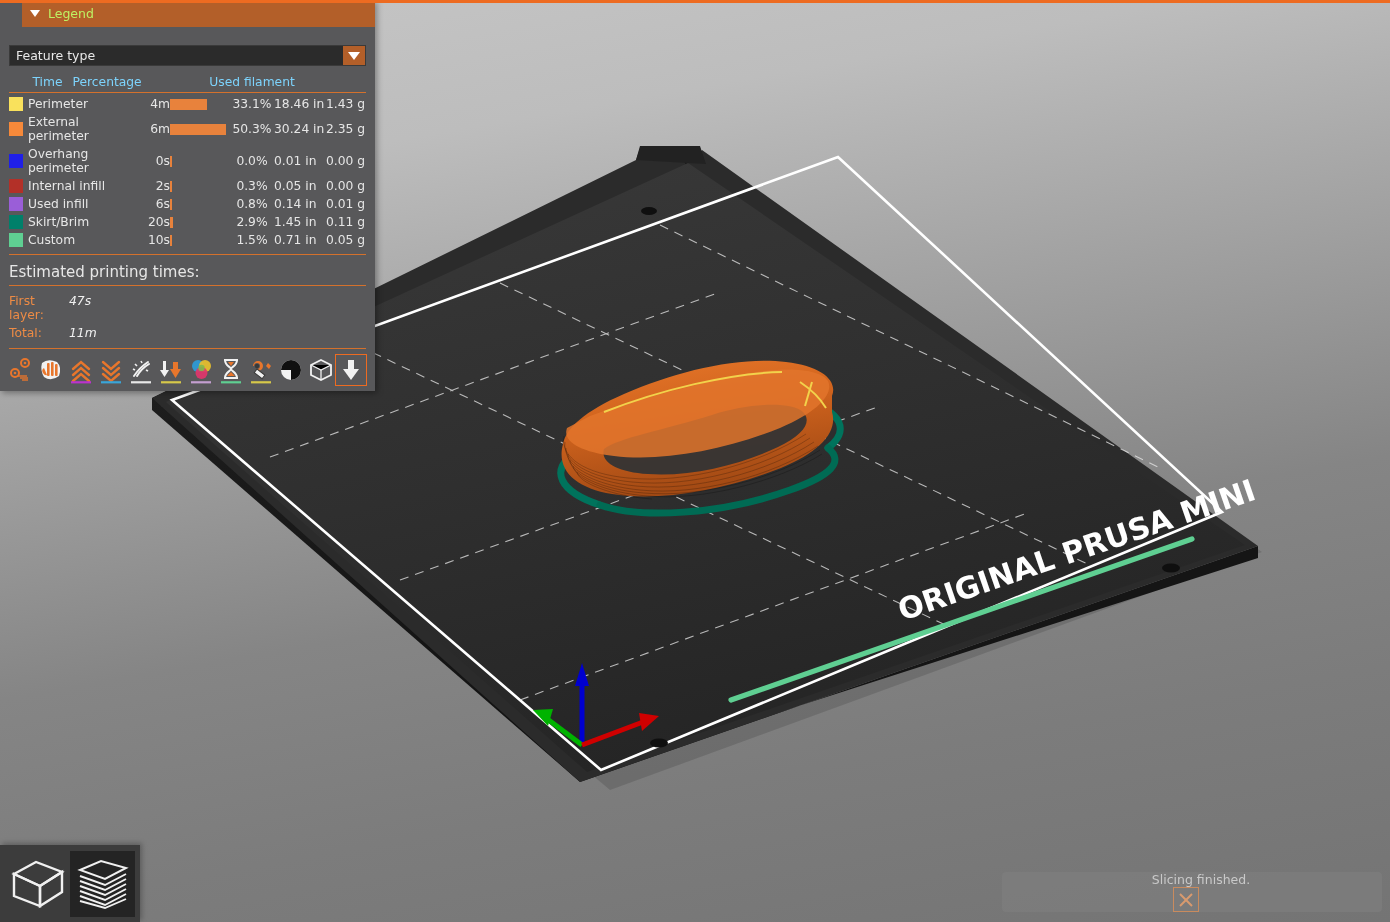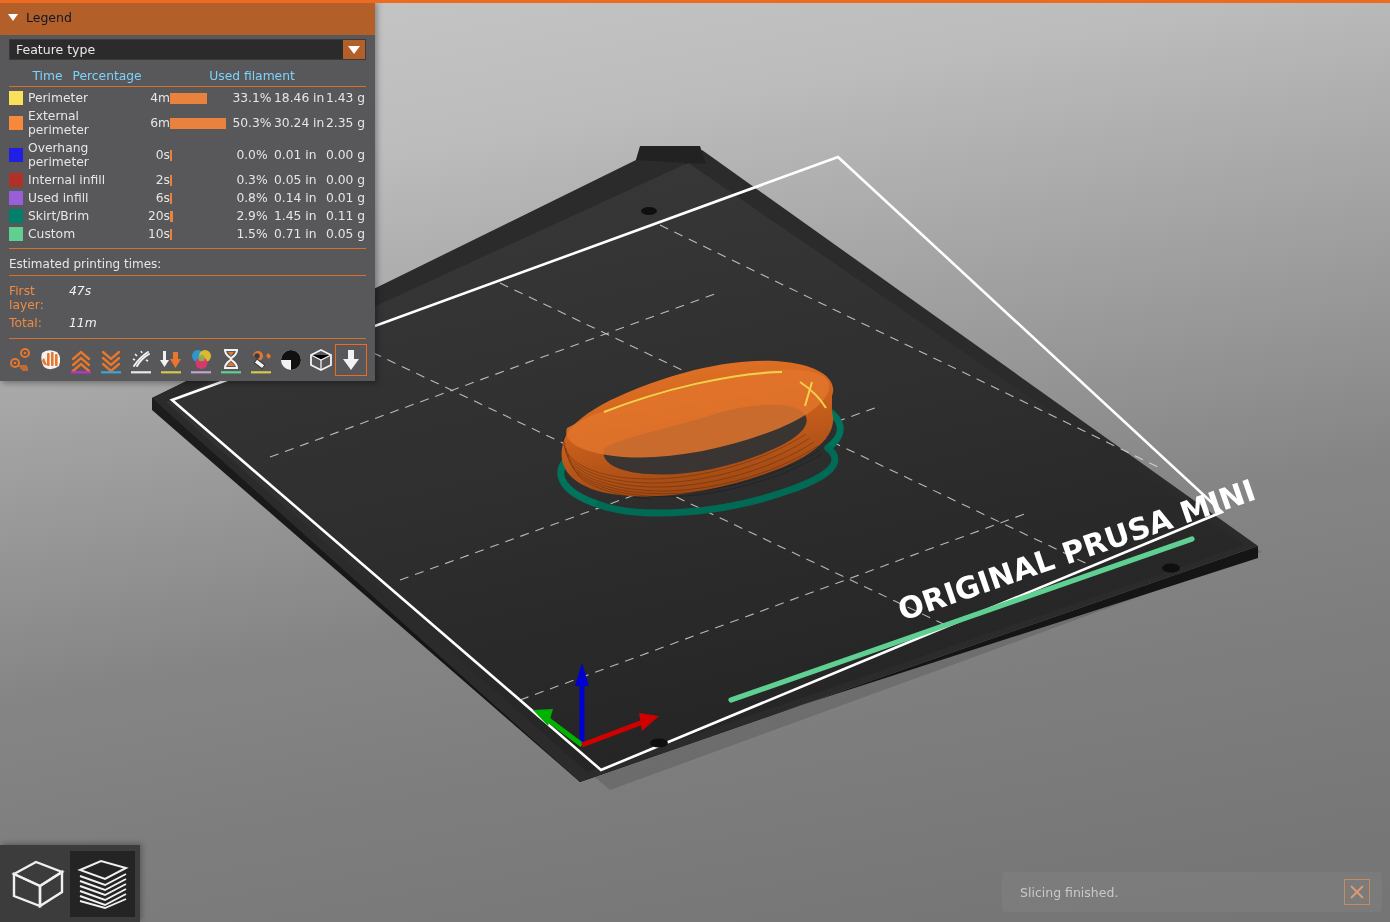--- a/index.html
+++ b/index.html
@@ -32,9 +32,9 @@
     box-shadow: 2px 2px 6px rgba(0,0,0,.35);
   }
   .legend-title {
-    height: 35px; background: #b35f29; color: #0f172a;
+    height: 27px; background: #b35f29; color: #bef264;
     display: flex; align-items: center; gap: 8px;
-    padding: 0 8px; font-size: 12.5px;
+    padding: 0 8px; font-size: 12.5px; margin-left: 22px;
   }
   .tri-down {
     width: 0; height: 0; border-left: 5px solid transparent;

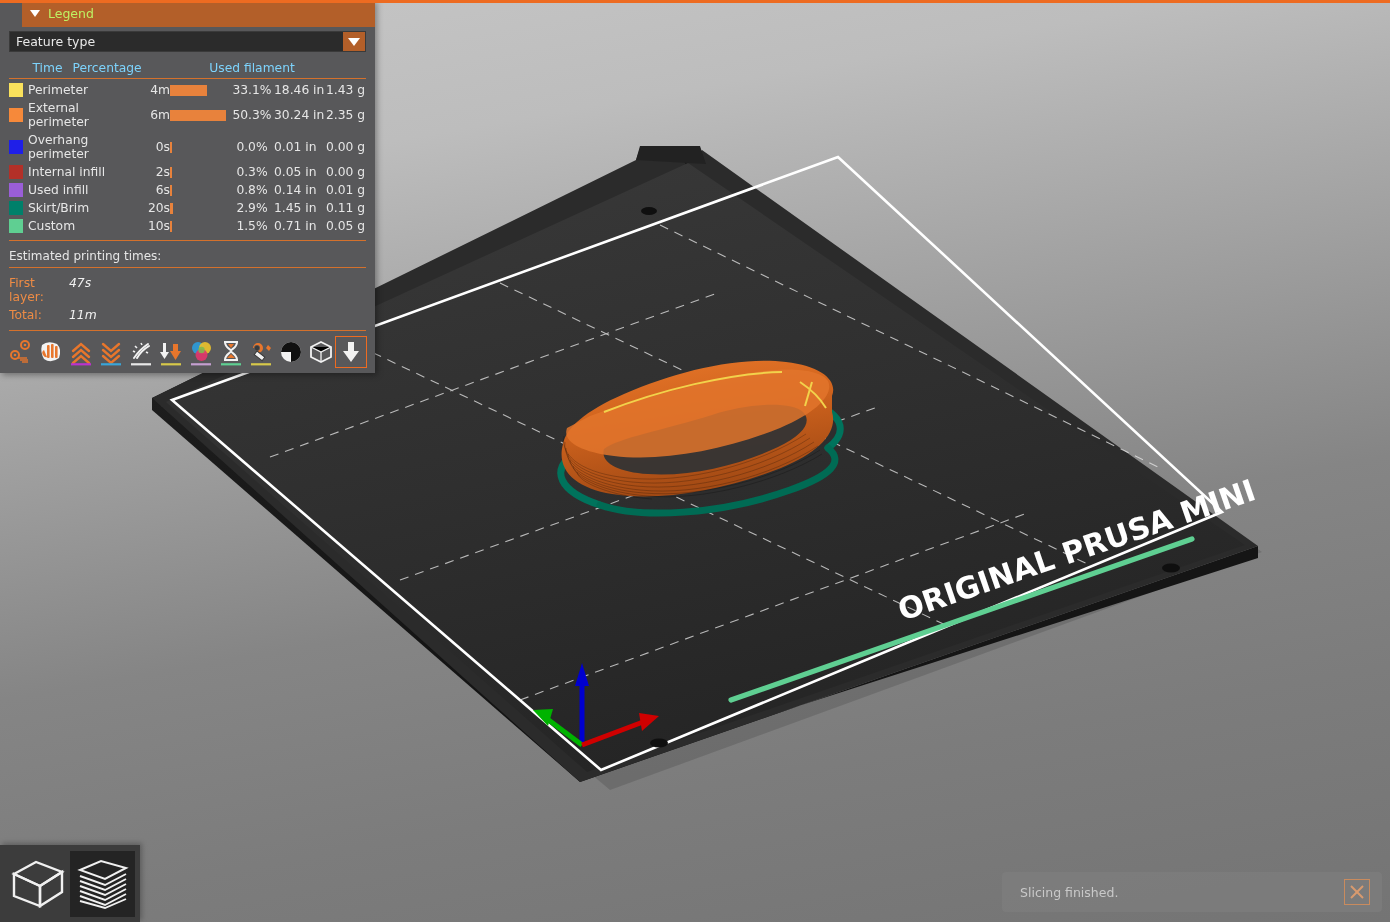--- a/index.html
+++ b/index.html
@@ -43,7 +43,7 @@
   .legend-body { padding: 0 9px 0 9px; }
 
   .combo {
-    margin: 4px 0 7px 0; height: 21px; display: flex;
+    margin: 18px 0 7px 0; height: 21px; display: flex;
     background: #2b2b2b; border: 1px solid #3a3a3a;
   }
   .combo-label {

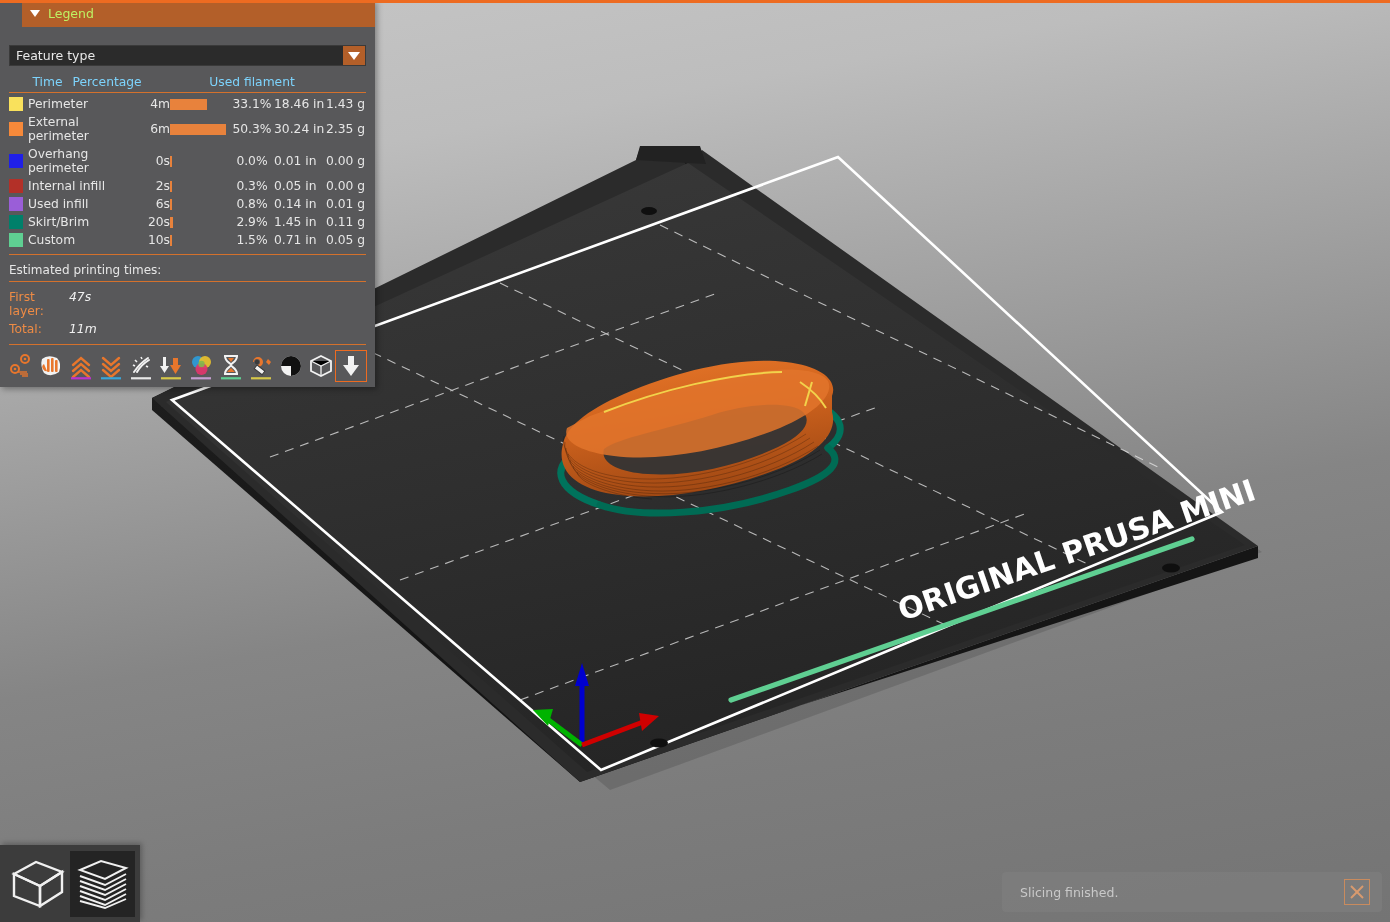--- a/index.html
+++ b/index.html
@@ -77,7 +77,7 @@
   td.c-len { width: 52px; padding-left: 6px; }
   td.c-mass { width: 40px; padding-left: 6px; }
 
-  .est-head { color: #e6e6e6; font-size: 12px; padding: 6px 0 4px 0; }
+  .est-head { color: #e6e6e6; font-size: 15px; padding: 6px 0 4px 0; }
   .times-rows { padding: 4px 0 6px 0; font-size: 12.3px; }
   .trow { display: flex; padding: 2px 0; }
   .tlabel { color: #ed8b45; width: 60px; }

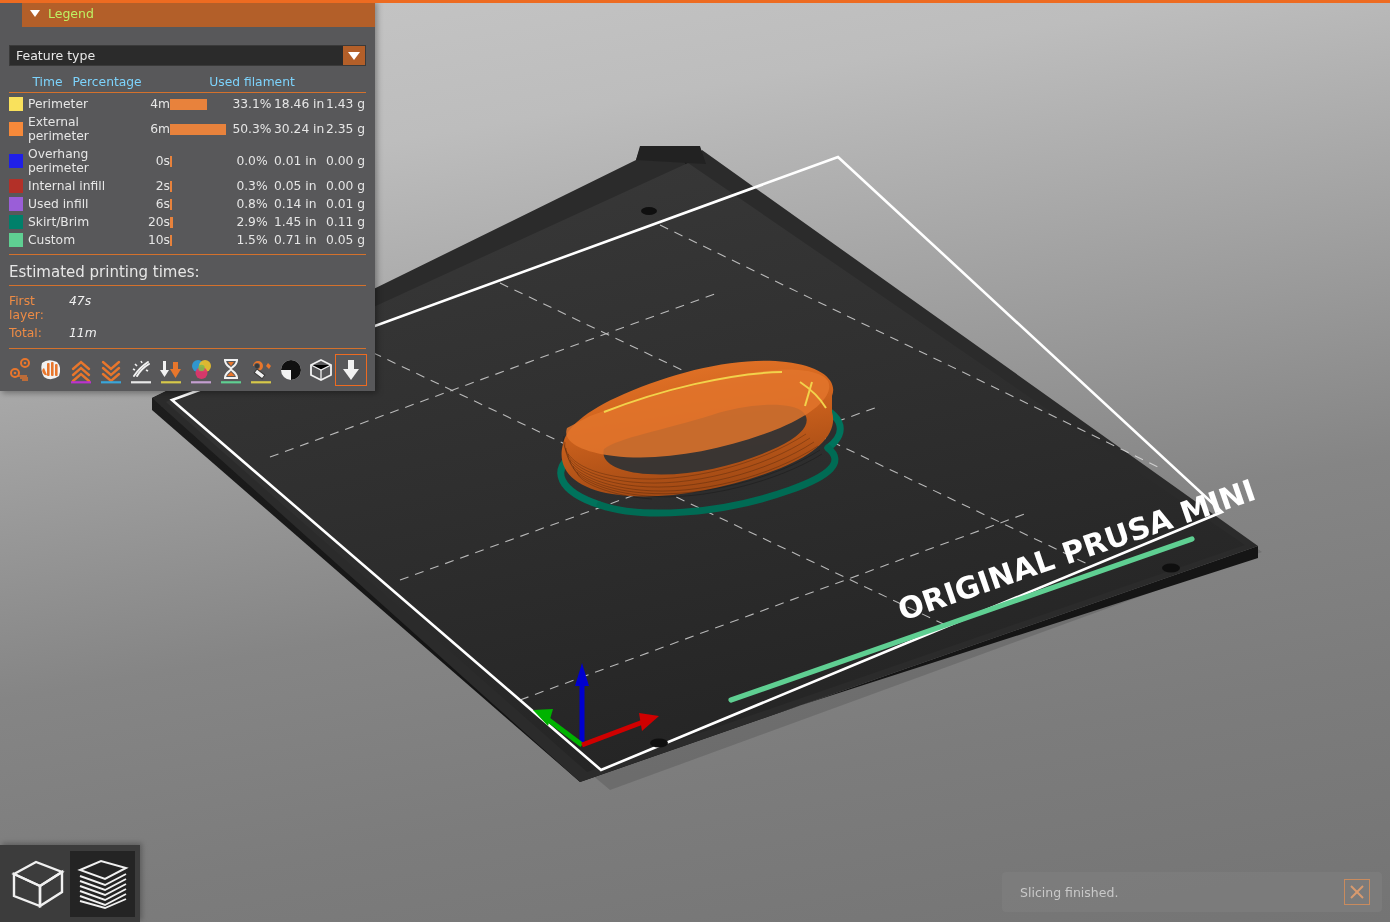--- a/index.html
+++ b/index.html
@@ -113,6 +113,7 @@
     border-radius: 4px;
     display: flex; align-items: center;
     z-index: 50;
+    flex-direction: column;
   }
   #notification .msg { flex: 1; color: #c9c9c9; font-size: 12.5px; padding-left: 18px; }
   .notif-close {

